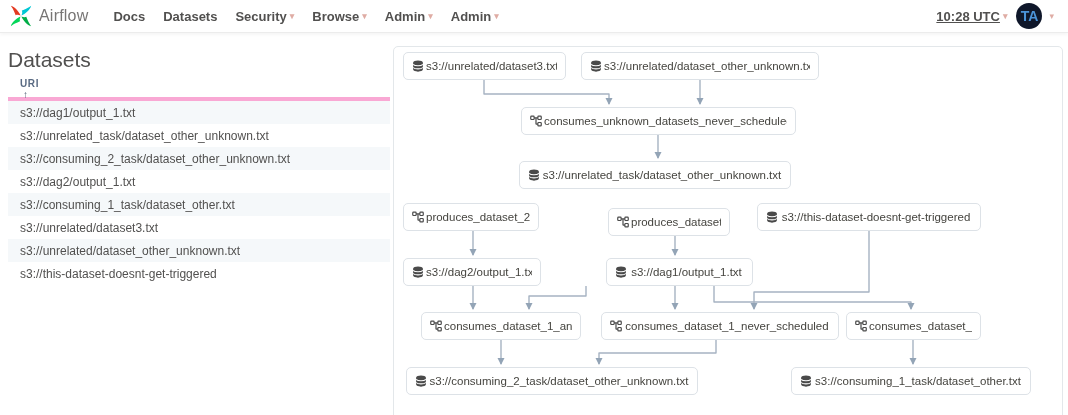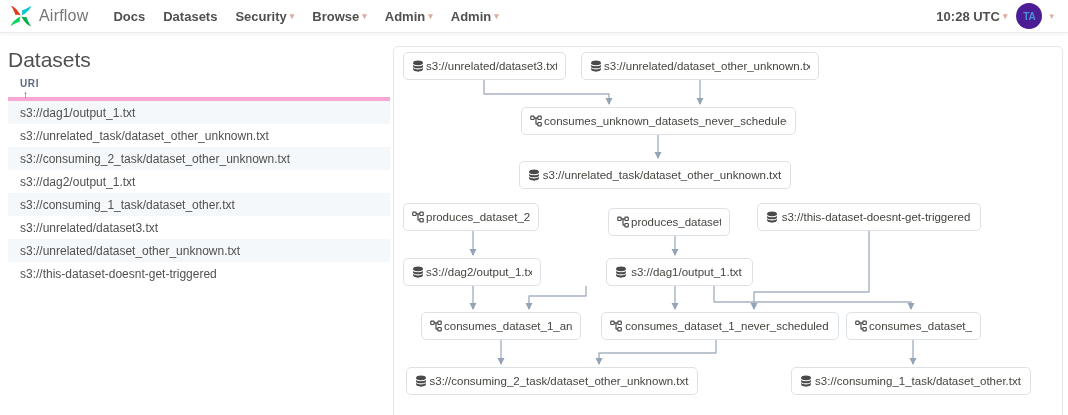--- a/index.html
+++ b/index.html
@@ -15,7 +15,7 @@
     display:flex; align-items:center; gap:3px; white-space:nowrap; }
   .caret { font-size:9px; color:#dfaca4; line-height:1; margin-top:1px; }
   .nav-right { margin-left:auto; display:flex; align-items:center; gap:7px; }
-  .clock { font-size:13px; font-weight:bold; color:#51504f; }
+  .clock { font-size:13px; font-weight:bold; color:#51504f;text-decoration:underline; }
   .avatar { width:26px; height:26px; border-radius:50%; background:#4c1d95; color:#4b93d8;
     font-size:10px; font-weight:bold; display:flex; align-items:center; justify-content:center; cursor:pointer; }
 

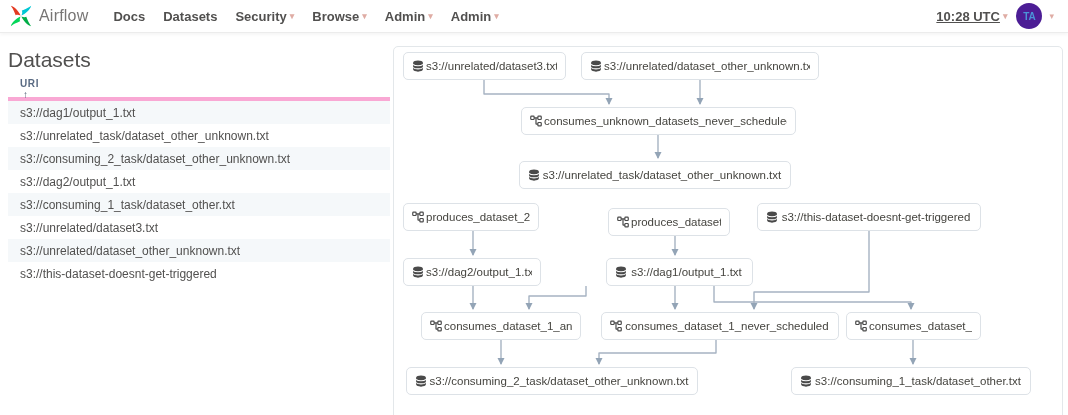--- a/index.html
+++ b/index.html
@@ -16,8 +16,8 @@
   .caret { font-size:9px; color:#dfaca4; line-height:1; margin-top:1px; }
   .nav-right { margin-left:auto; display:flex; align-items:center; gap:7px; }
   .clock { font-size:13px; font-weight:bold; color:#51504f;text-decoration:underline; }
-  .avatar { width:26px; height:26px; border-radius:50%; background:#4c1d95; color:#4b93d8;
-    font-size:10px; font-weight:bold; display:flex; align-items:center; justify-content:center; cursor:pointer; }
+  .avatar { width:26px; height:26px; border-radius:50%; background:#0f172a; color:#4b93d8;
+    font-size:14px; font-weight:bold; display:flex; align-items:center; justify-content:center; cursor:pointer; }
 
   
   .left-panel { position:absolute; left:8px; top:40px; width:382px; }

